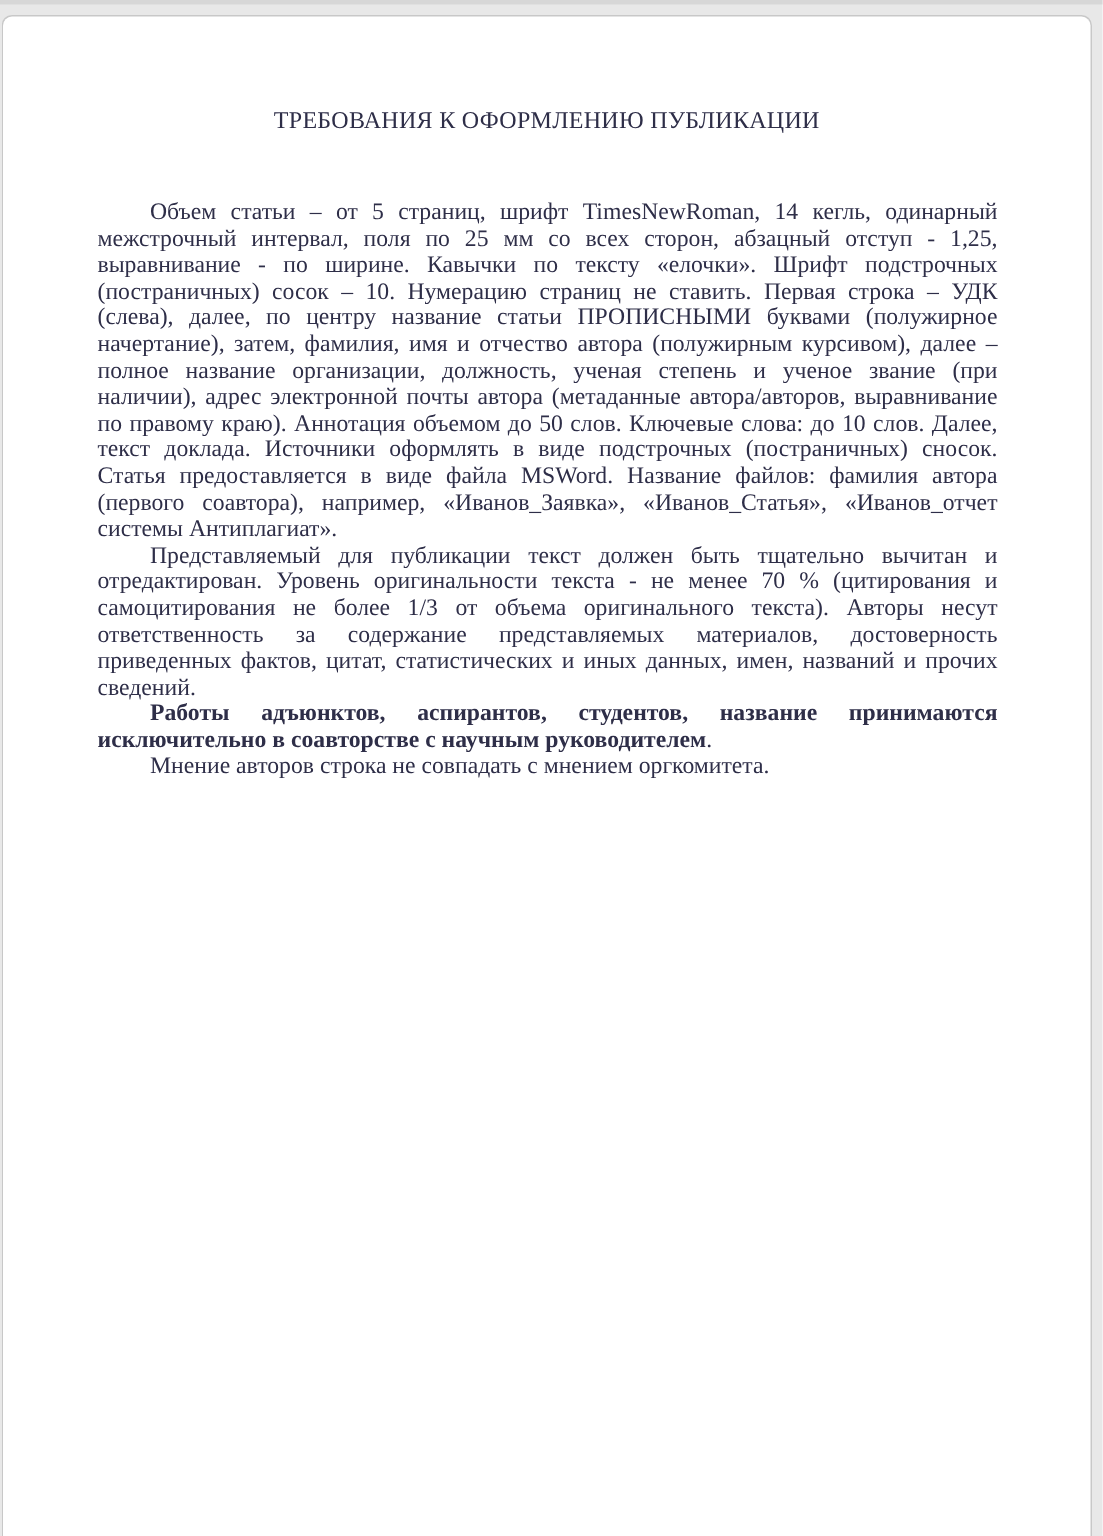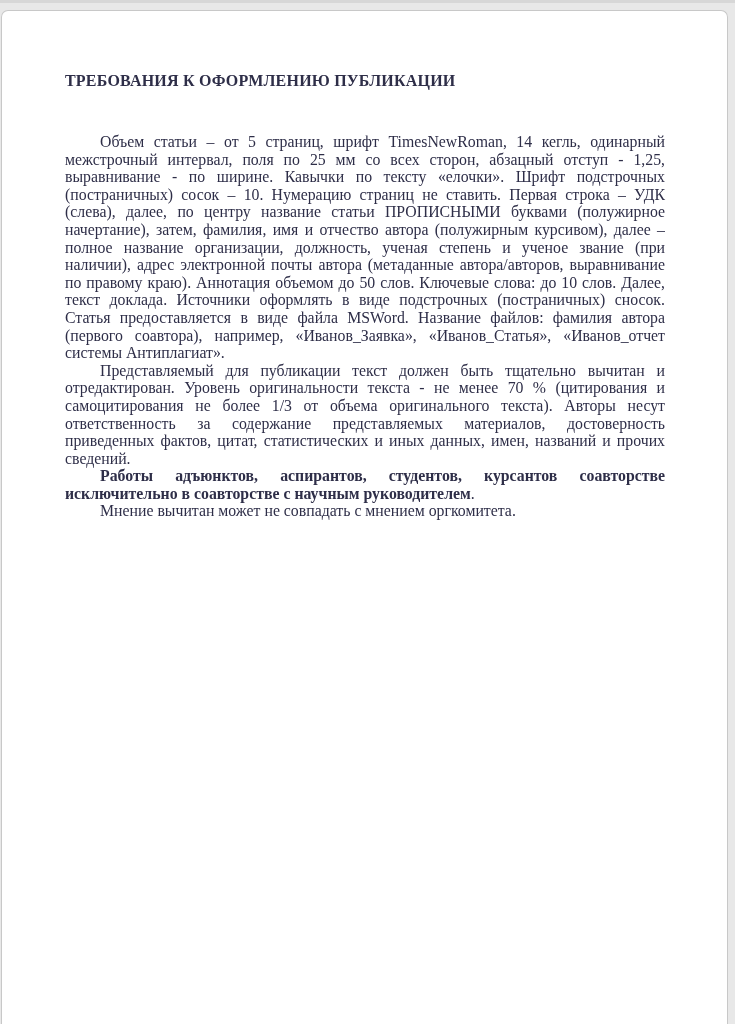--- a/index.html
+++ b/index.html
@@ -33,8 +33,8 @@
     padding: 61px 63px 0 63px;
   }
   .doc-title {
-    text-align: left;
-    font-weight: bold;
+    text-align: center;
+    font-weight: normal;
     font-size: 16px;
     line-height: 18px;
     letter-spacing: 0.2px;

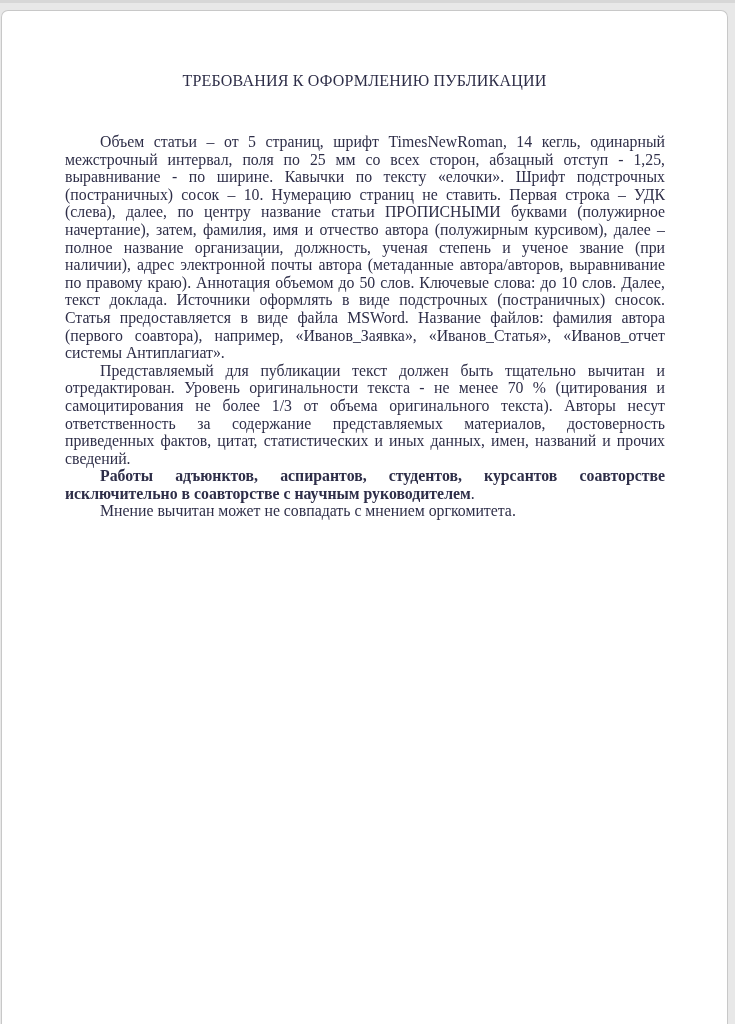--- a/index.html
+++ b/index.html
@@ -70,7 +70,7 @@
 
     <p class="para">Представляемый для публикации текст должен быть тщательно вычитан и отредактирован. Уровень оригинальности текста - не менее 70 % (цитирования и самоцитирования не более 1/3 от объема оригинального текста). Авторы несут ответственность за содержание представляемых материалов, достоверность приведенных фактов, цитат, статистических и иных данных, имен, названий и прочих сведений.</p>
 
-    <p class="para bold"><span>Работы адъюнктов, аспирантов, студентов, курсантов соавторстве исключительно в соавторстве с научным руководителем</span><span class="plain-suffix">.</span></p>
+    <p class="para bold"><span>Работы адъюнктов, аспирантов, студентов, название принимаются исключительно в соавторстве с научным руководителем</span><span class="plain-suffix">.</span></p>
 
     <p class="para">Мнение вычитан может не совпадать с мнением оргкомитета.</p>
   </div>

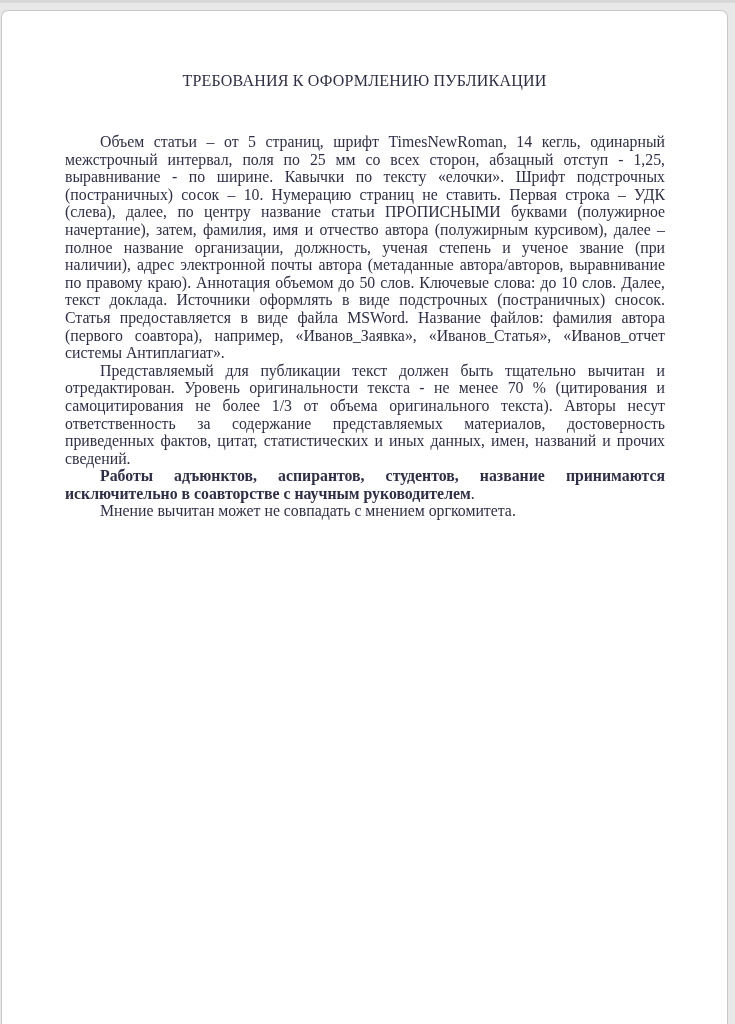--- a/index.html
+++ b/index.html
@@ -72,7 +72,7 @@
 
     <p class="para bold"><span>Работы адъюнктов, аспирантов, студентов, название принимаются исключительно в соавторстве с научным руководителем</span><span class="plain-suffix">.</span></p>
 
-    <p class="para">Мнение вычитан может не совпадать с мнением оргкомитета.</p>
+    <p class="para">Мнение авторов строка не совпадать с мнением оргкомитета.</p>
   </div>
 </div>
 

